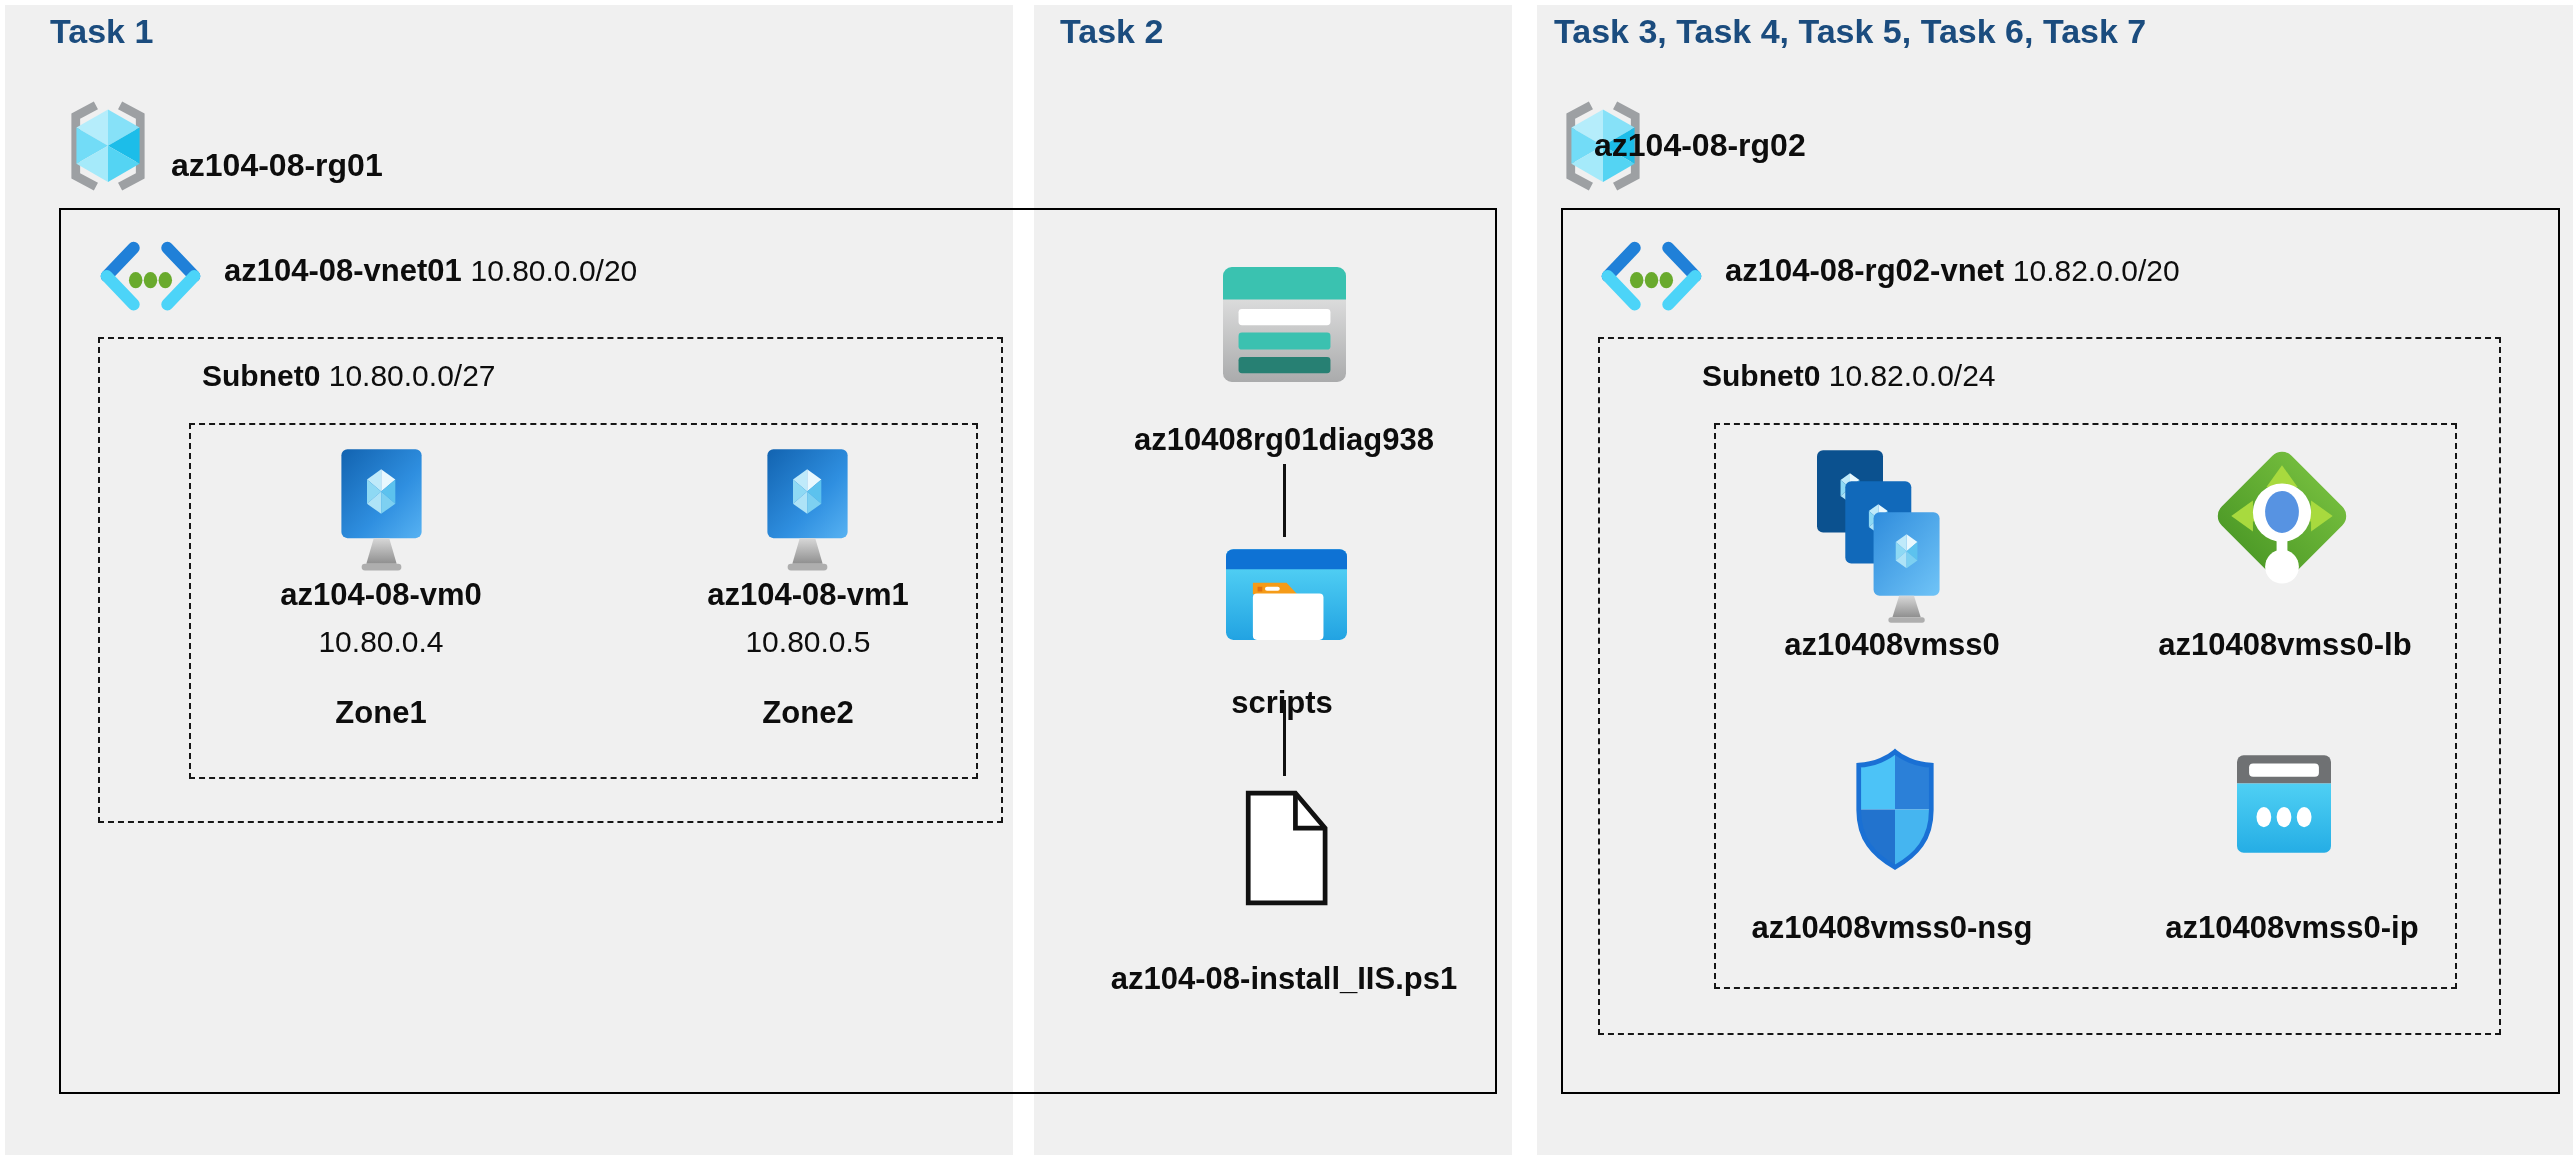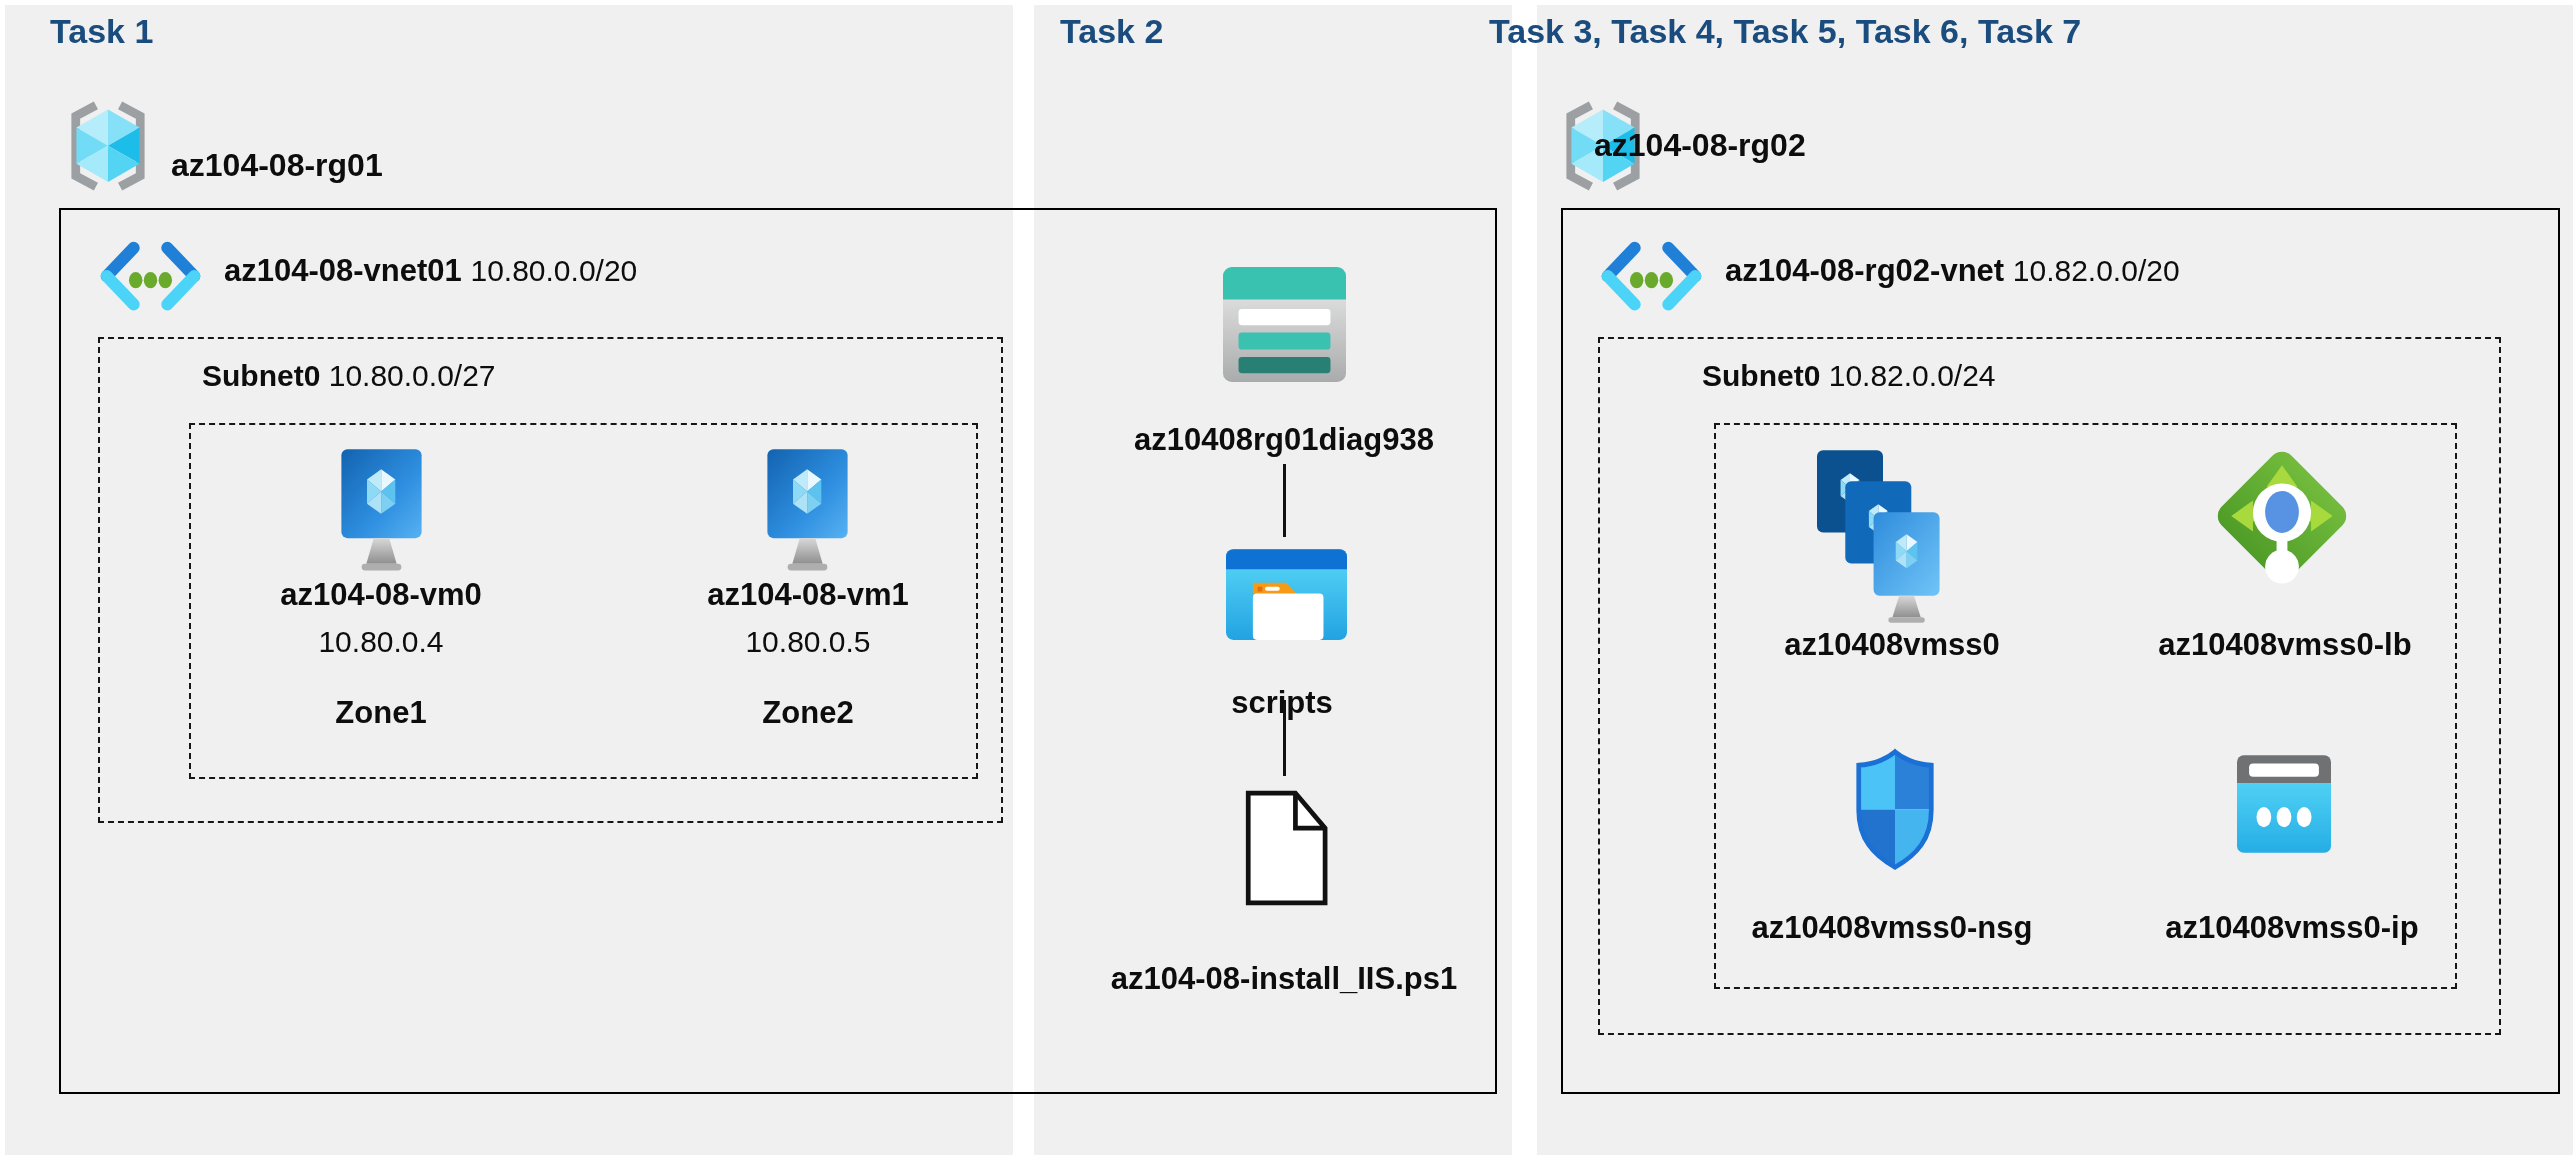--- a/index.html
+++ b/index.html
@@ -70,7 +70,7 @@
 
 <div class="title" style="left:22px;margin-left:28px;">Task 1</div>
 <div class="title" style="left:1048px;margin-left:12px;">Task 2</div>
-<div class="title" style="left:1489px;">Task 3, Task 4, Task 5, Task 6, Task 7</div>
+<div class="title" style="left:1554px;">Task 3, Task 4, Task 5, Task 6, Task 7</div>
 
 <div class="iconwrap" style="left:66px;top:100px;">
   <svg width="84" height="92" viewBox="0 0 124 137">

